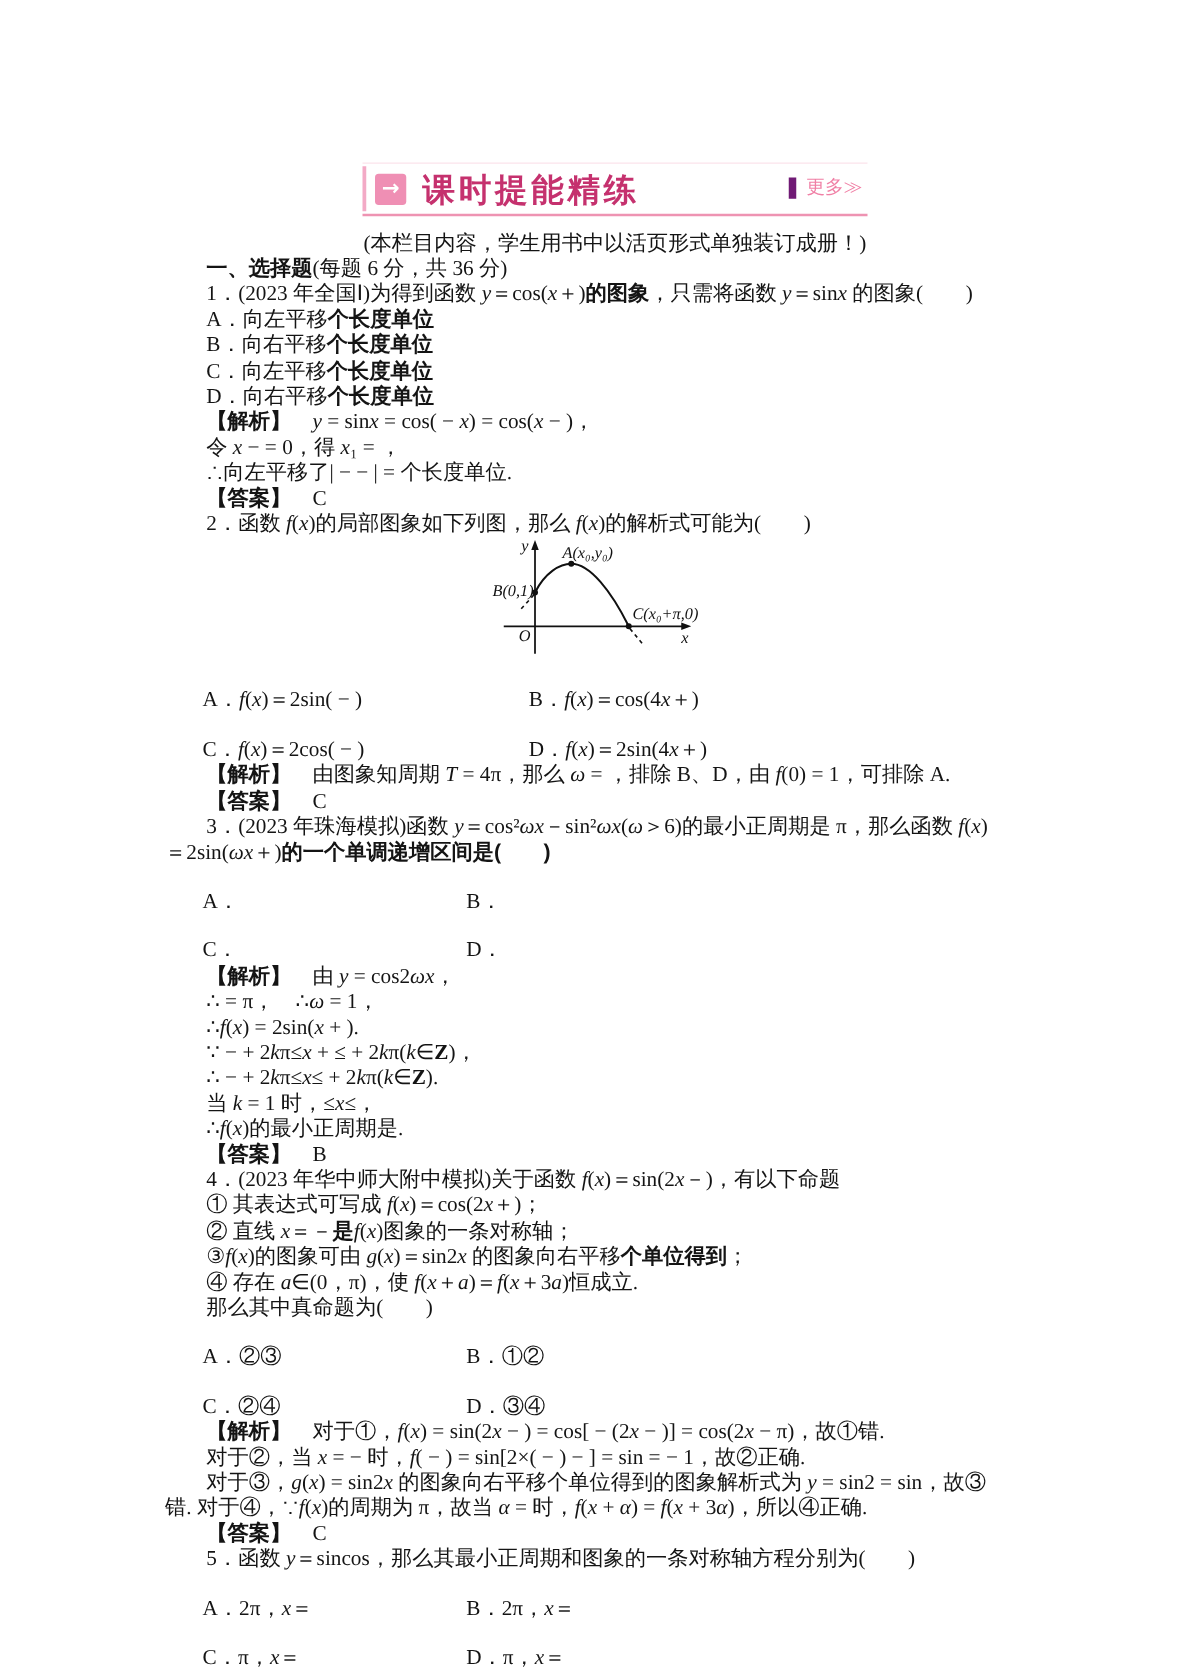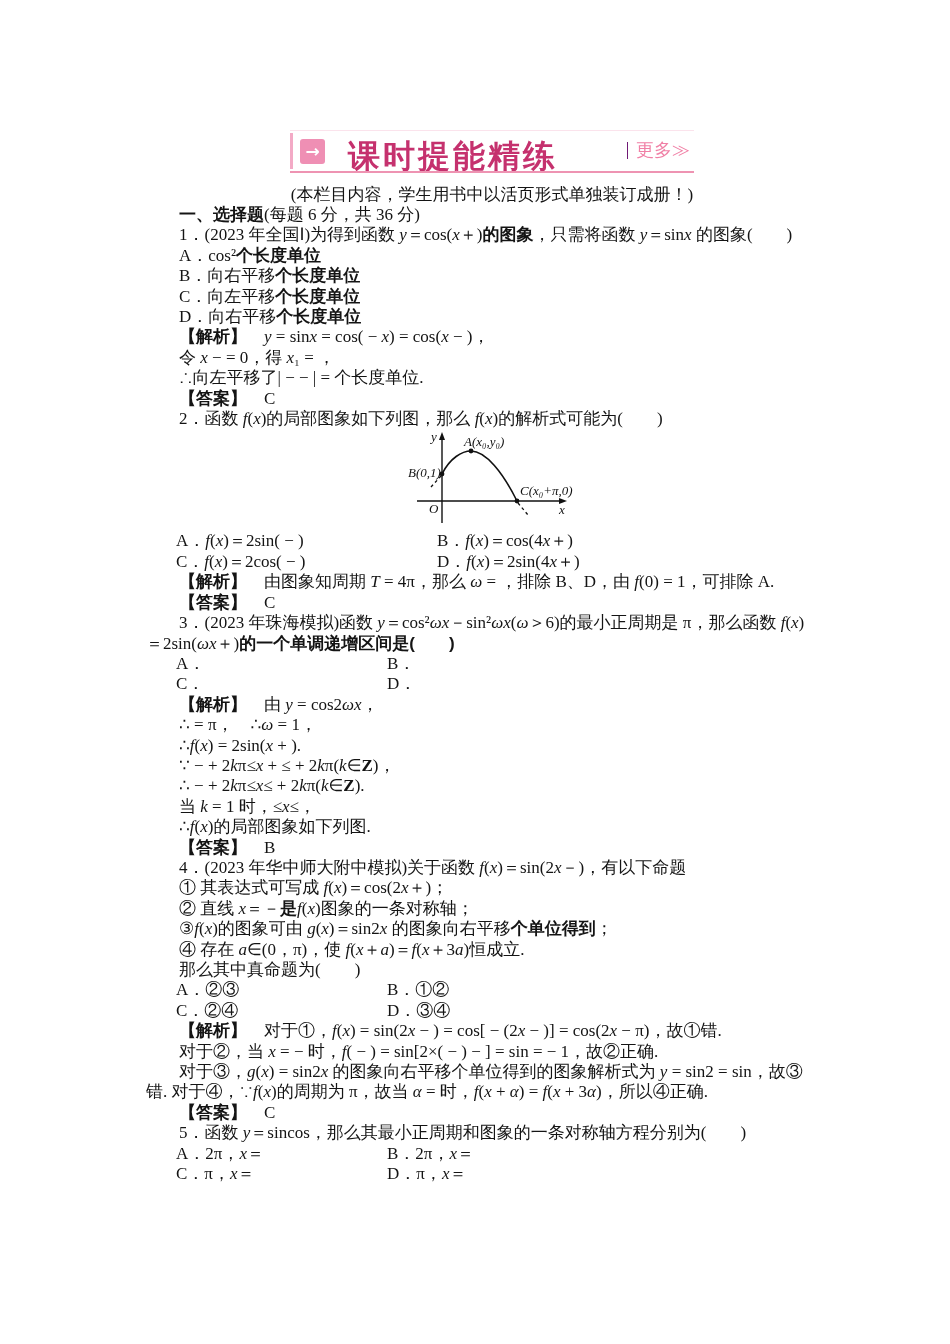--- a/index.html
+++ b/index.html
@@ -21,9 +21,9 @@
     font-weight:bold;font-size:17px;line-height:25px;text-align:center;
   }
   .banner .btitle{
-    position:absolute;left:58px;top:4px;
+    position:absolute;left:48px;top:4px;
     font-family:"Liberation Sans",sans-serif;font-weight:bold;
-    font-size:32px;letter-spacing:3px;color:#c5316e;white-space:nowrap;
+    font-size:26px;letter-spacing:3px;color:#c5316e;white-space:nowrap;
   }
   .banner .more{
     position:absolute;right:4px;top:11px;color:#f07fa5;

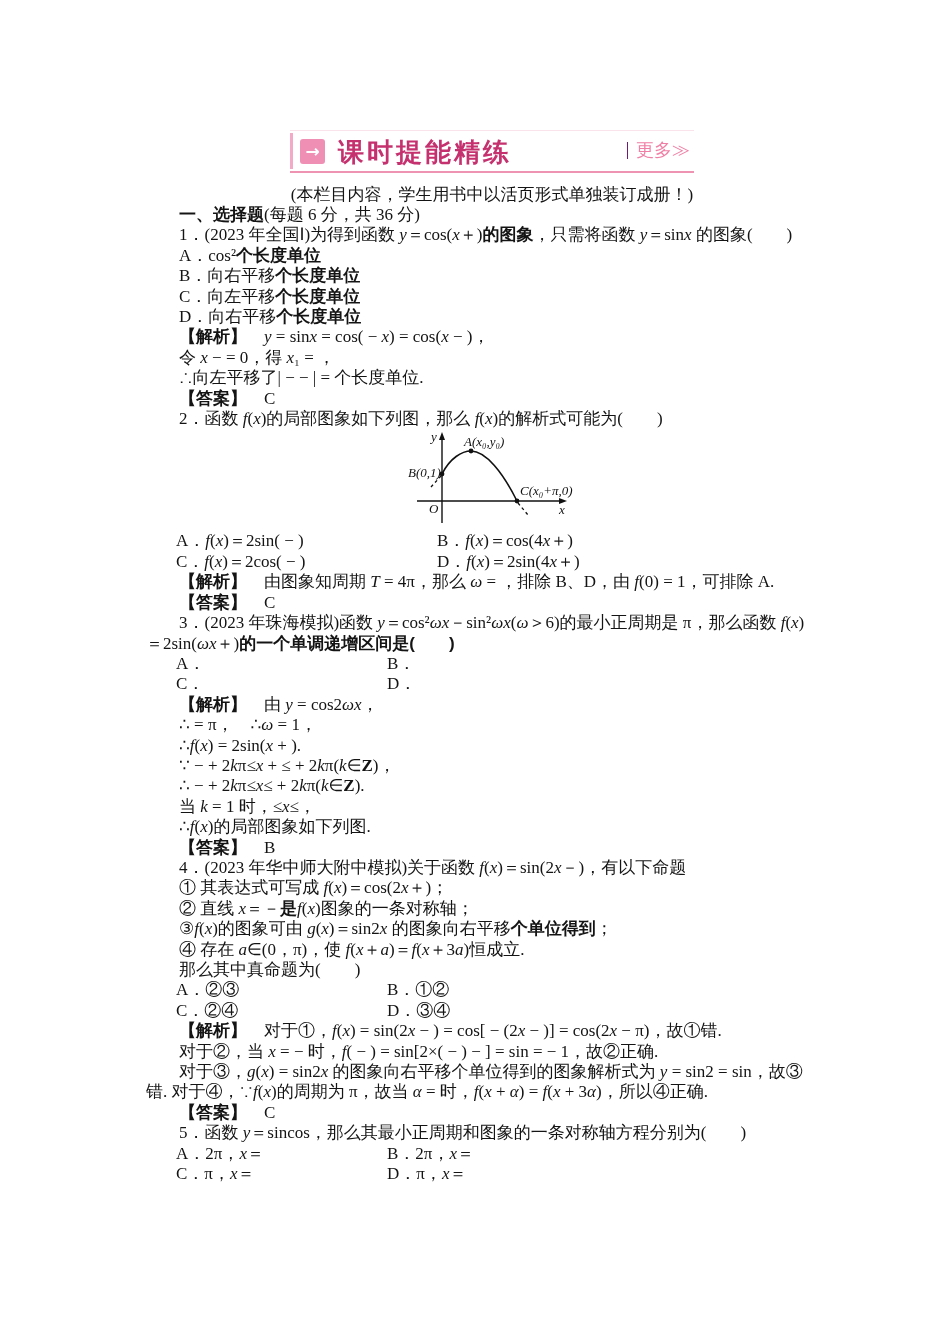--- a/index.html
+++ b/index.html
@@ -27,8 +27,8 @@
   }
   .banner .more{
     position:absolute;right:4px;top:11px;color:#f07fa5;
-    font-family:Liberation Serif, serif;font-size:18px;cursor:pointer;
-    padding-left:8px;border-left:1px solid #701a75;line-height:17px;white-space:nowrap;
+    font-family:Liberation Mono, monospace;font-size:15px;cursor:pointer;
+    padding-left:8px;border-left:6px solid #701a75;line-height:17px;white-space:nowrap;
   }
   
   .subtitle{

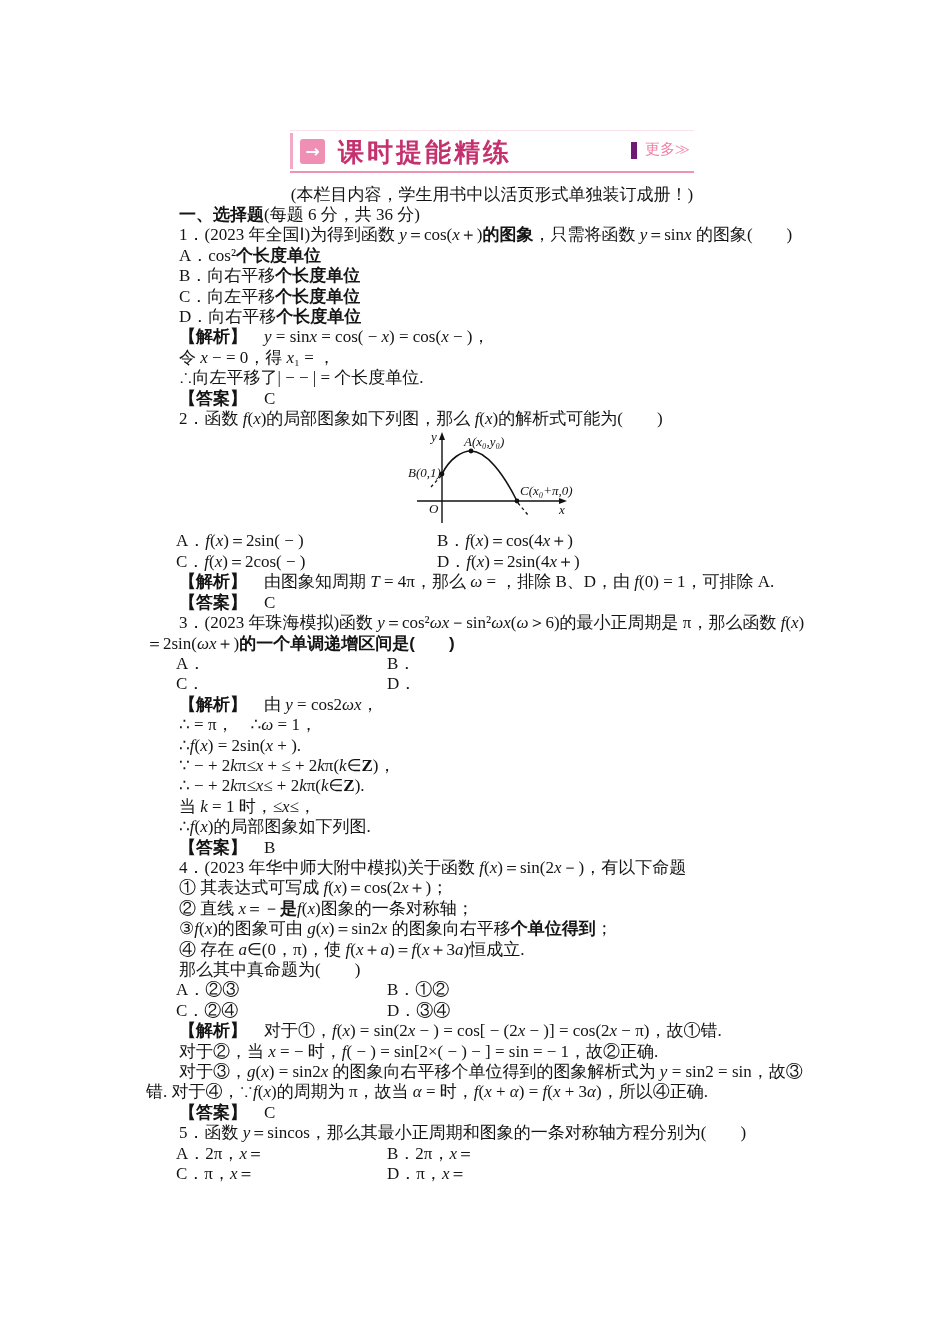--- a/index.html
+++ b/index.html
@@ -37,7 +37,7 @@
   }
   
   .content{
-    position:absolute;left:146px;top:205px;width:680px;
+    position:absolute;left:132px;top:205px;width:680px;
     line-height:20.4px;
   }
   .line{white-space:nowrap;}

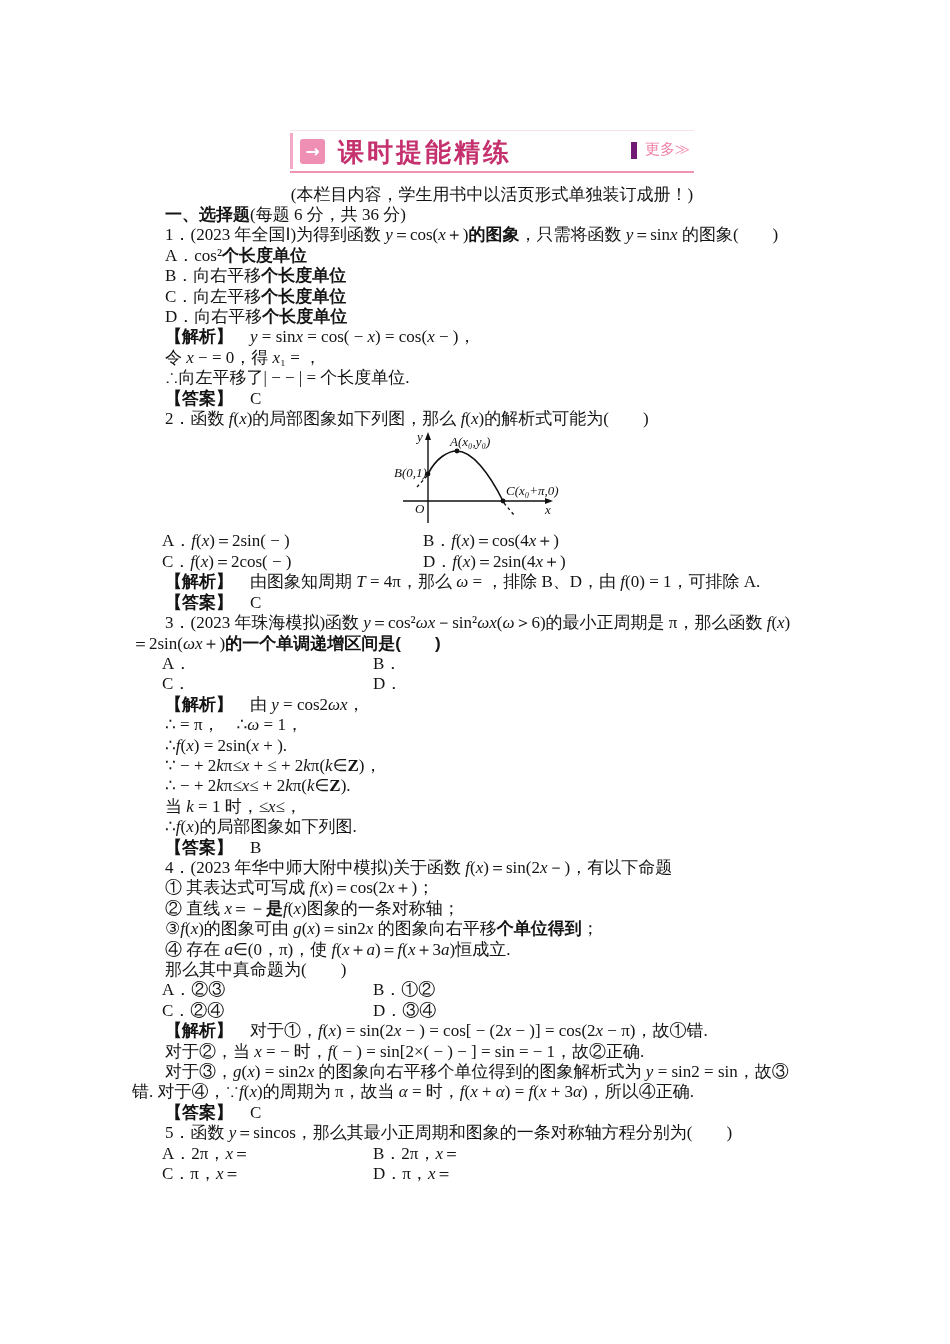--- a/index.html
+++ b/index.html
@@ -76,7 +76,7 @@
 <div class="content">
     <div class="line ind"><span class="cnb">一、选择题</span><span>(每题 6 分，共 36 分)</span></div>
     <div class="line ind"><span>1．(2023 年全国Ⅰ)为得到函数 </span><span class="it">y</span><span>＝cos(</span><span class="it">x</span><span>＋)</span><span class="cnb">的图象</span><span>，只需将函数 </span><span class="it">y</span><span>＝sin</span><span class="it">x</span><span> 的图象(　　)</span></div>
-    <div class="line ind"><span>A．cos²</span><span class="cnb">个长度单位</span></div>
+    <div class="line ind"><span>A．向左平移</span><span class="cnb">个长度单位</span></div>
     <div class="line ind"><span>B．向右平移</span><span class="cnb">个长度单位</span></div>
     <div class="line ind"><span>C．向左平移</span><span class="cnb">个长度单位</span></div>
     <div class="line ind"><span>D．向右平移</span><span class="cnb">个长度单位</span></div>

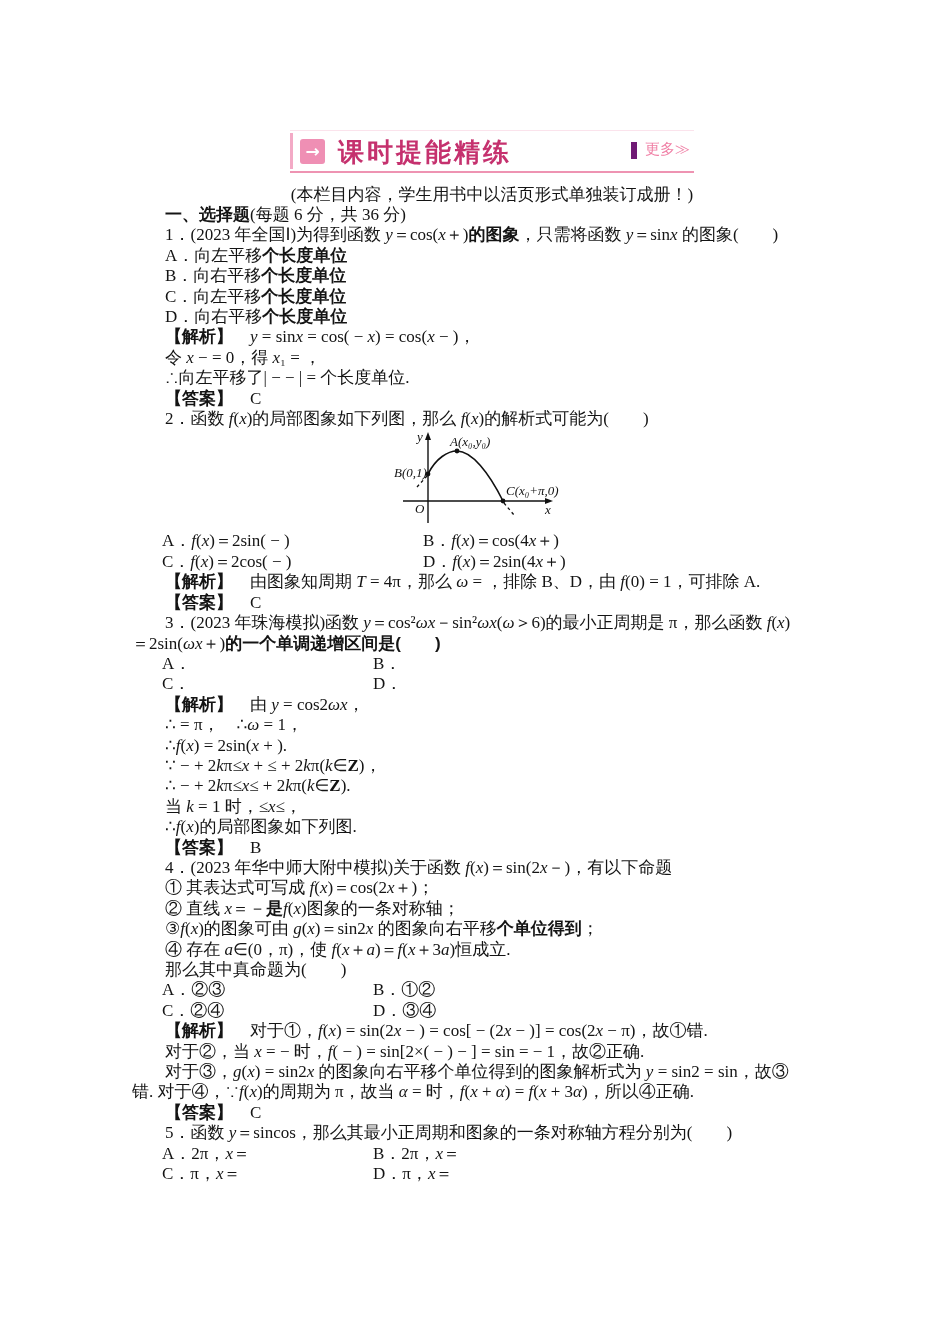--- a/index.html
+++ b/index.html
@@ -42,7 +42,7 @@
   }
   .line{white-space:nowrap;}
   .line.ind{padding-left:33px;}
-  .line.cols{position:relative;}
+  .line.cols{position:relative;margin-top:19px;}
   .line.cols .c1{padding-left:30px;}
   .line.cols .c2{position:absolute;left:241px;top:0;}
   .line.cols .c2.wide{left:291px;}

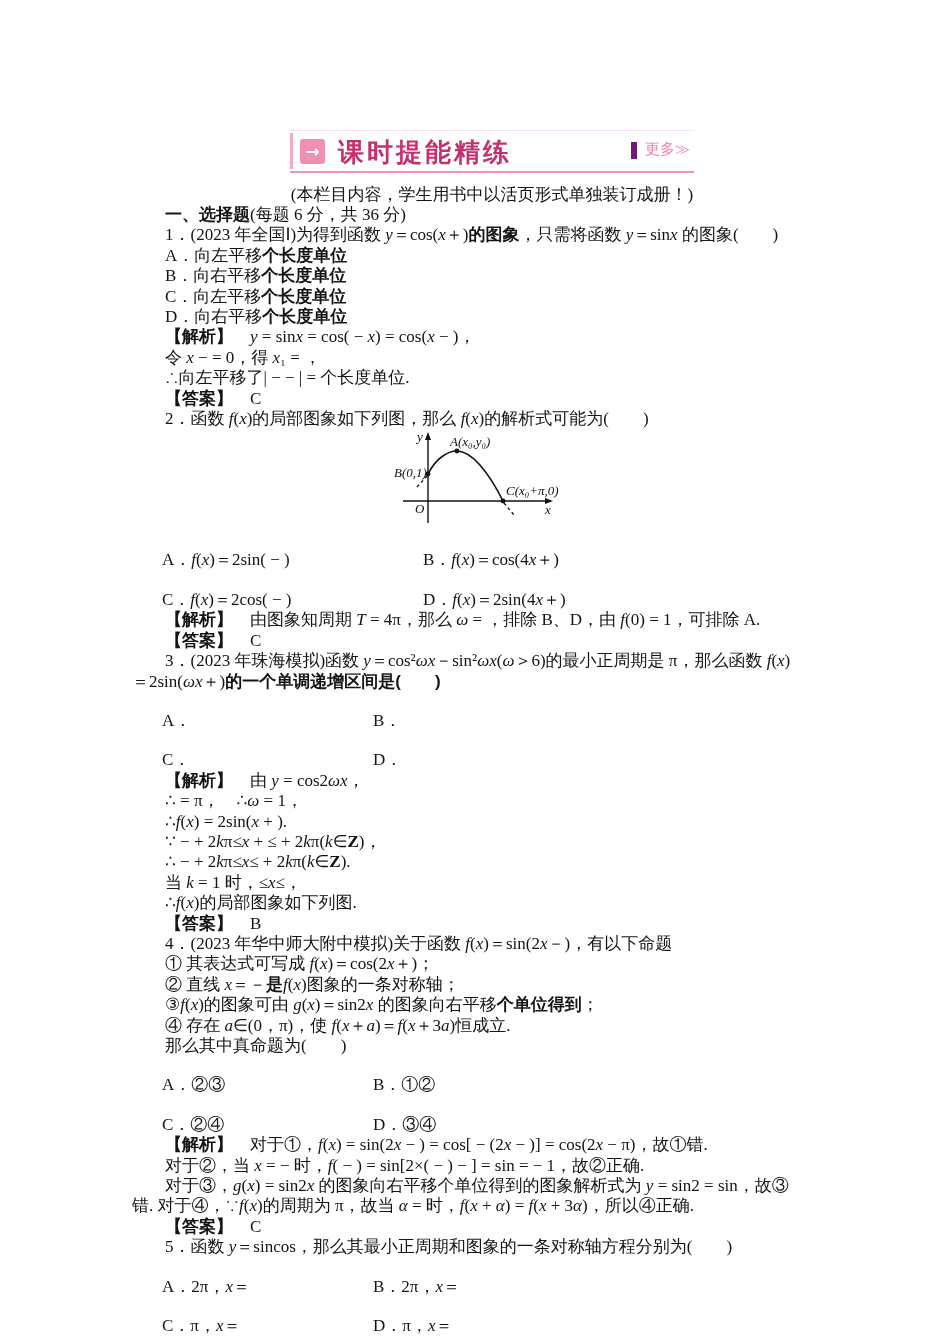--- a/index.html
+++ b/index.html
@@ -124,7 +124,7 @@
     <div class="line ind"><span>∵ −  + 2</span><span class="it">k</span><span>π≤</span><span class="it">x</span><span> + ≤ + 2</span><span class="it">k</span><span>π(</span><span class="it">k</span><span>∈</span><span class="sbold">Z</span><span>)，</span></div>
     <div class="line ind"><span>∴ −  + 2</span><span class="it">k</span><span>π≤</span><span class="it">x</span><span>≤ + 2</span><span class="it">k</span><span>π(</span><span class="it">k</span><span>∈</span><span class="sbold">Z</span><span>).</span></div>
     <div class="line ind"><span>当 </span><span class="it">k</span><span> = 1 时，≤</span><span class="it">x</span><span>≤，</span></div>
-    <div class="line ind"><span>∴</span><span class="it">f</span><span>(</span><span class="it">x</span><span>)的局部图象如下列图.</span></div>
+    <div class="line ind"><span>∴</span><span class="it">f</span><span>(</span><span class="it">x</span><span>)的最小正周期是.</span></div>
     <div class="line ind"><span class="cnb">【答案】</span><span>　B</span></div>
     <div class="line ind"><span>4．(2023 年华中师大附中模拟)关于函数 </span><span class="it">f</span><span>(</span><span class="it">x</span><span>)＝sin(2</span><span class="it">x</span><span>－)，有以下命题</span></div>
     <div class="line ind"><span>① 其表达式可写成 </span><span class="it">f</span><span>(</span><span class="it">x</span><span>)＝cos(2</span><span class="it">x</span><span>＋)；</span></div>

